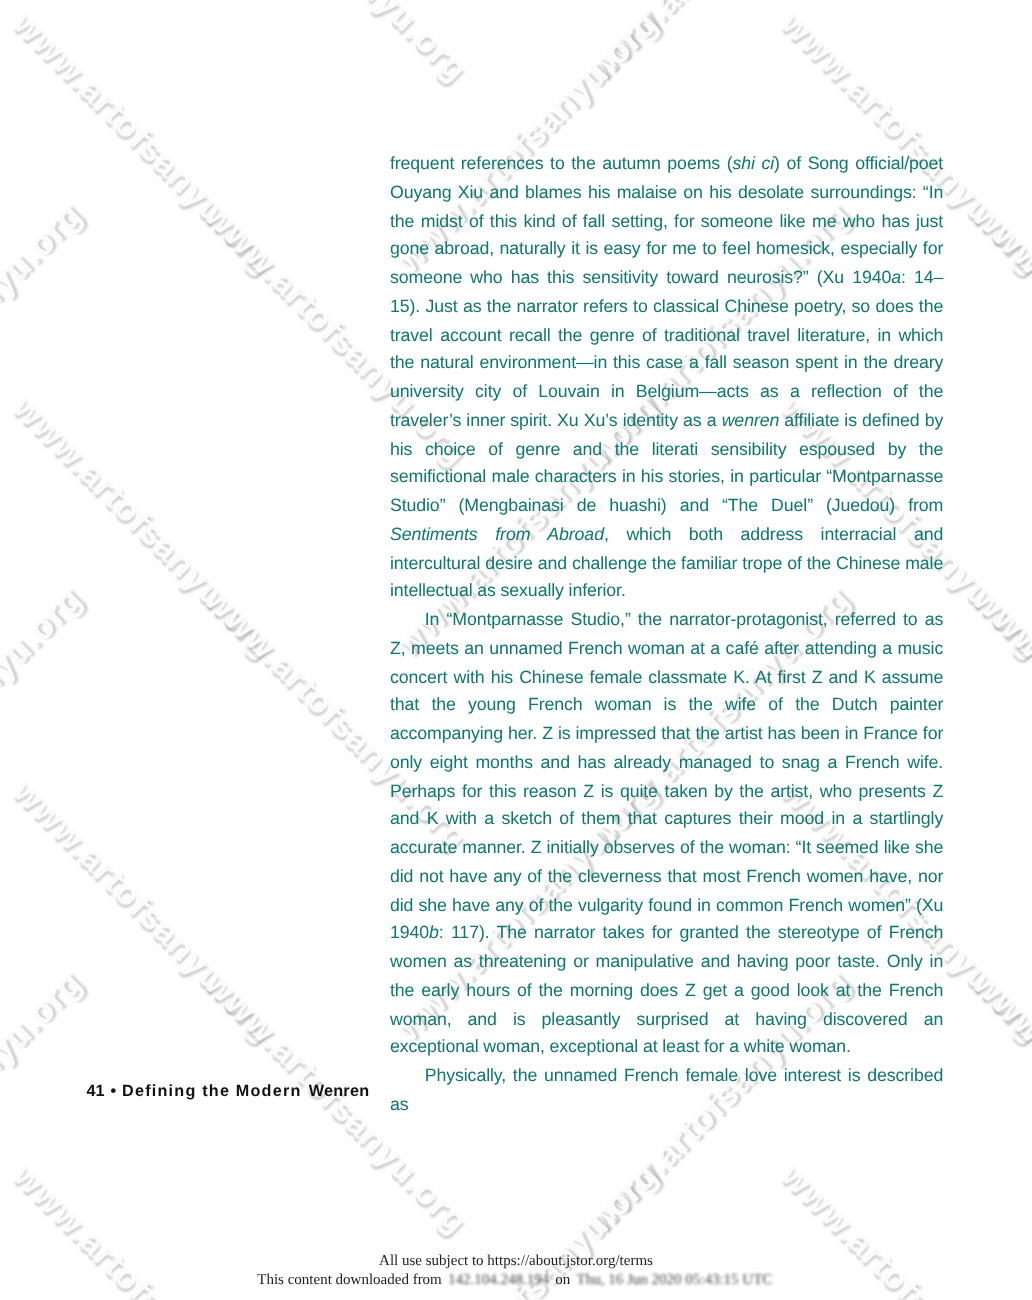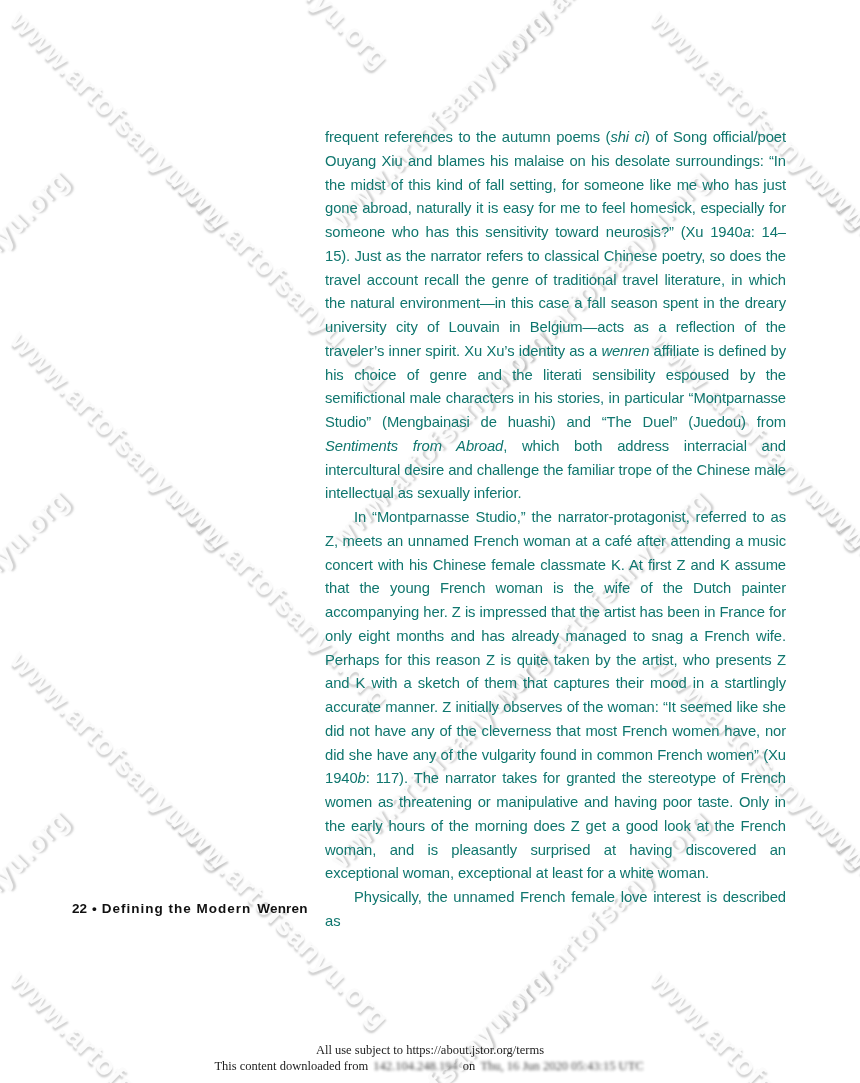--- a/index.html
+++ b/index.html
@@ -85,7 +85,7 @@
   </div>
 
 <div class="book-footer">
-  <span>22</span><span class="bullet">•</span><span class="bf-italic">Defining the Modern</span><span class="bf-roman">Wenren</span>
+  <span>41</span><span class="bullet">•</span><span class="bf-italic">Defining the Modern</span><span class="bf-roman">Wenren</span>
 </div>
 
 <div class="jstor">

